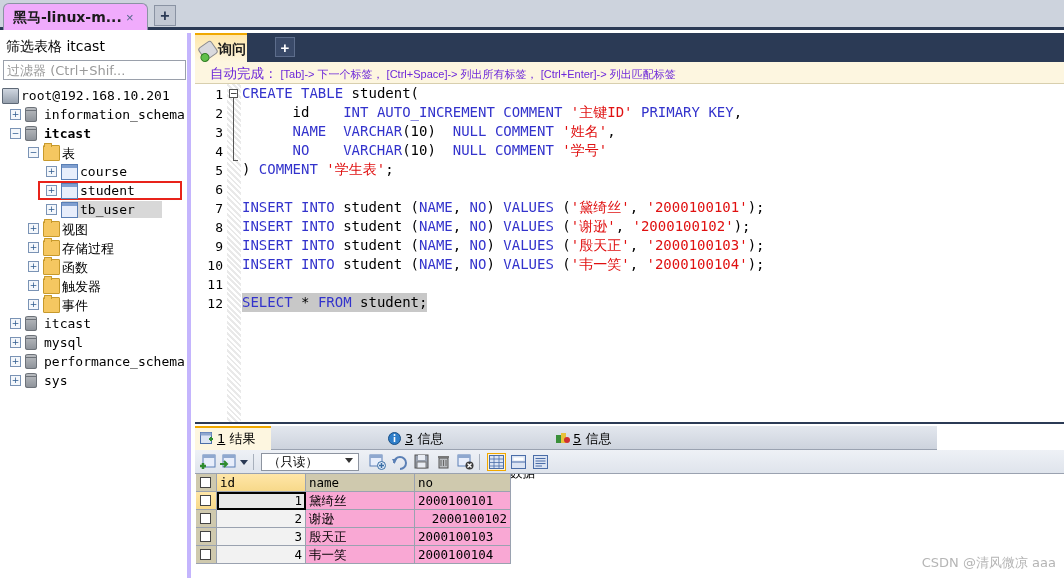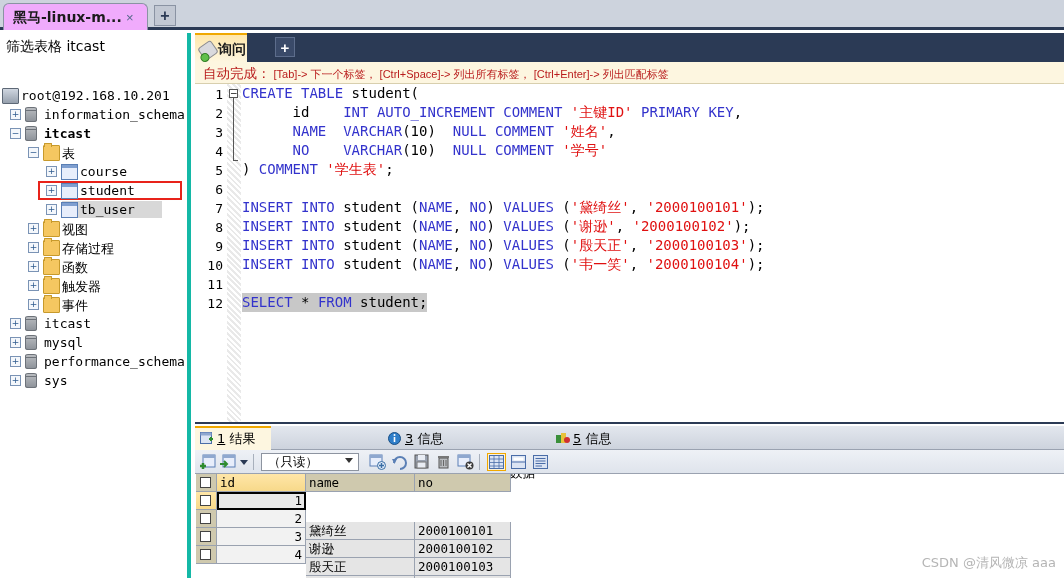--- a/index.html
+++ b/index.html
@@ -27,7 +27,7 @@
 
   
   .left{position:absolute;left:0;top:33px;width:191px;height:545px;background:#ffffff;
-        border-right:4px solid #14b8a6;box-sizing:border-box;}
+        border-right:4px solid #c4b5fd;box-sizing:border-box;}
   .filter-title{position:absolute;left:6px;top:5px;font-size:14px;color:#000;
                 font-family:"DejaVu Sans", sans-serif;white-space:nowrap;}
   .filter-input{position:absolute;left:3px;top:27px;width:183px;height:20px;

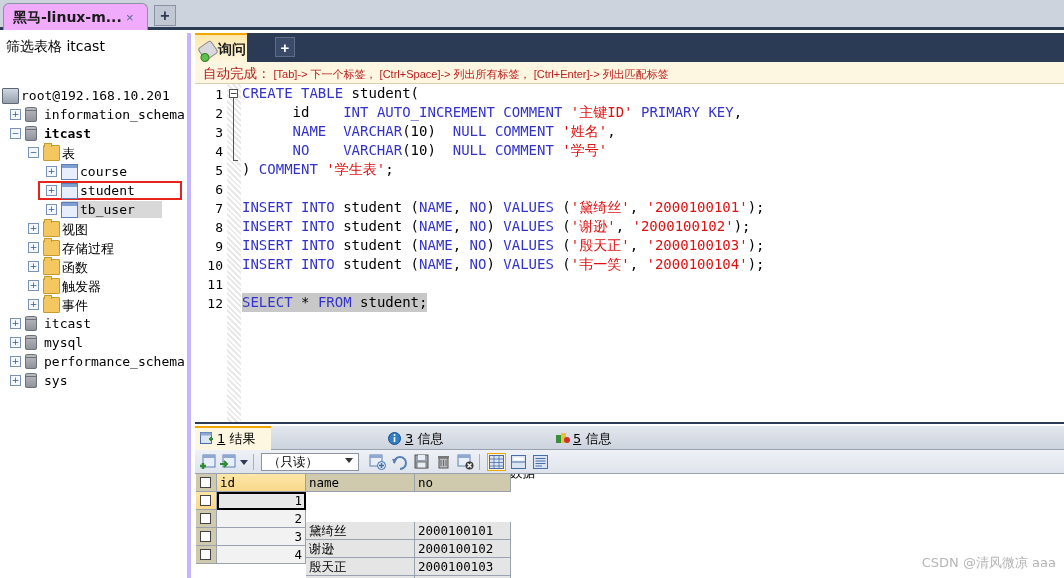--- a/index.html
+++ b/index.html
@@ -155,6 +155,7 @@
 
   <div class="left">
     <div class="filter-title">筛选表格 itcast</div>
+    <div class="filter-input">过滤器 (Ctrl+Shif...</div>
     <div class="tree" id="tree">
         <div class="node">
           <span class="ico ico-server" style="left:2px"></span>

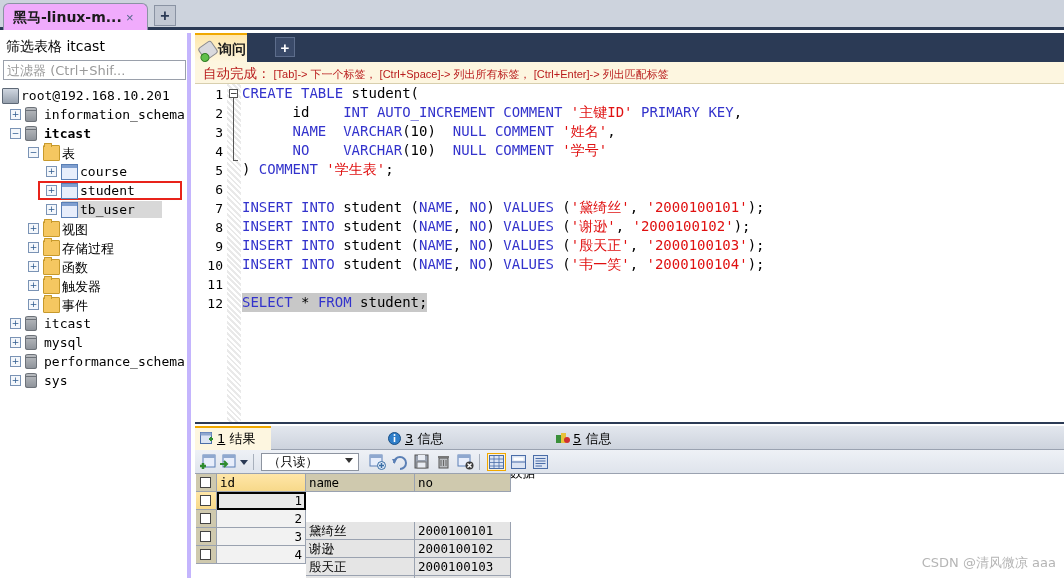--- a/index.html
+++ b/index.html
@@ -79,7 +79,7 @@
 
   .hintbar{position:absolute;left:0;top:29px;width:869px;height:22px;background:#fdf6e0;
            border-bottom:1px solid #d8cfae;box-sizing:border-box;}
-  .hintbar .ht{position:absolute;left:8px;top:3px;font-size:13.5px;color:#b91c1c;white-space:nowrap;
+  .hintbar .ht{position:absolute;left:15px;top:3px;font-size:13.5px;color:#6d28d9;white-space:nowrap;
            font-family:"DejaVu Sans", sans-serif;}
   .hintbar .hk{font-size:11px;font-family:"Liberation Sans", sans-serif;}
 

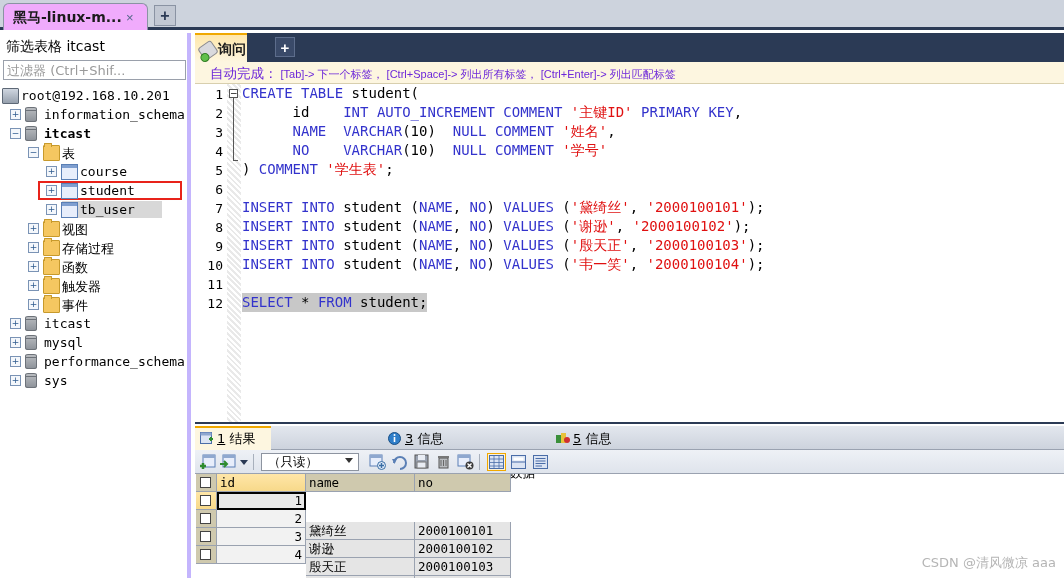--- a/index.html
+++ b/index.html
@@ -103,7 +103,7 @@
 
   
   .results{position:absolute;left:0;top:393px;width:869px;height:152px;background:#ffffff;}
-  .rtabs{position:absolute;left:0;top:0;width:869px;height:24px;
+  .rtabs{position:absolute;left:0;top:0;width:742px;height:24px;
          background:linear-gradient(#e3e7ee,#cdd3dd);border-bottom:1px solid #9aa2b0;box-sizing:border-box;}
   .rtab{position:absolute;top:0;height:24px;box-sizing:border-box;white-space:nowrap;
         font-size:13px;color:#000;font-family:"DejaVu Sans", sans-serif;cursor:pointer;padding-top:4px;}

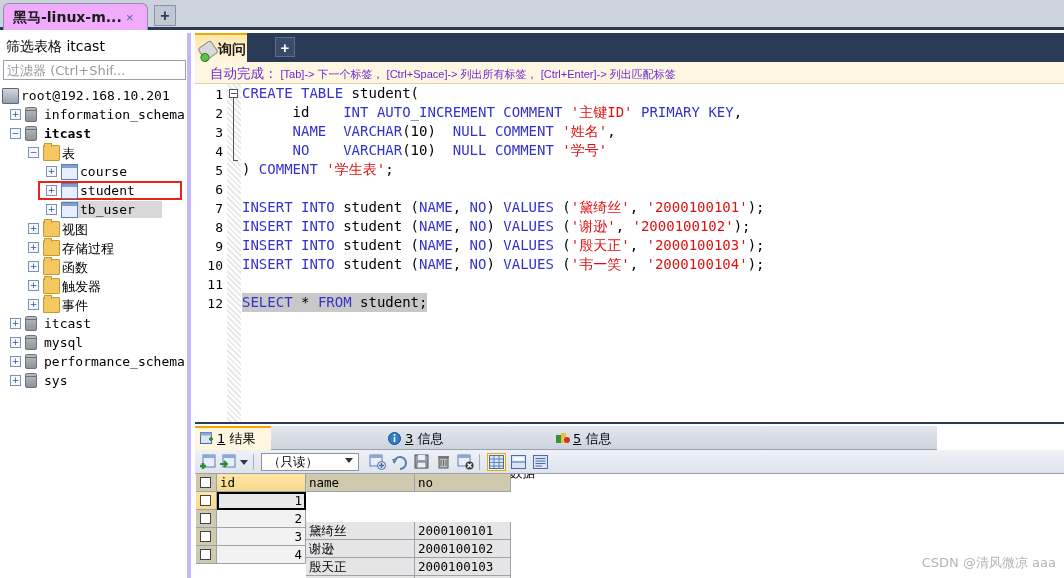--- a/index.html
+++ b/index.html
@@ -133,7 +133,7 @@
   .gchk.rowsel{background:linear-gradient(#ffe6a8,#f7d98a);}
   .gchk .box{position:absolute;left:4px;top:3px;width:11px;height:11px;background:#fff;border:1px solid #444;box-sizing:border-box;}
   .gbody .gcell{background:#f2f2f2;}
-  .gbody .gcell.c2,.gbody .gcell.c3{background:#e5e5e5;margin-top:30px;}
+  .gbody .gcell.c2,.gbody .gcell.c3{background:#f9a8d4;}
   .num{text-align:right;font-family:"DejaVu Sans Mono", monospace;}
   .cellsel{outline:2px solid #000;outline-offset:-2px;background:#e8e8e8 !important;}
 

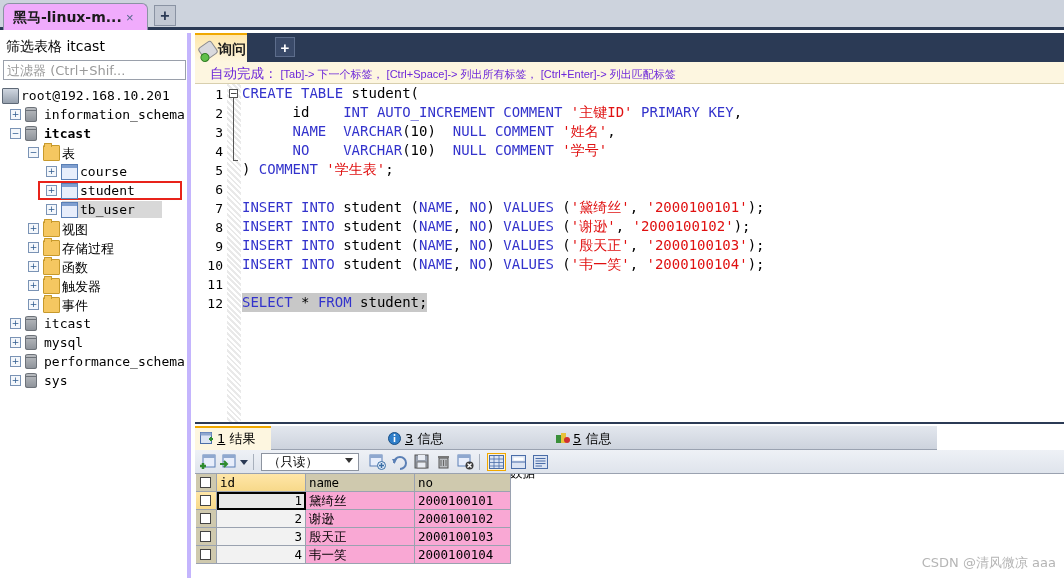--- a/index.html
+++ b/index.html
@@ -407,7 +407,7 @@
             </span>
             <span class="gcell c1 num" style="left:21px;width:89px">2</span>
             <span class="gcell c2" style="left:110px;width:109px">谢逊</span>
-            <span class="gcell c3 num" style="left:219px;width:96px;text-align:left">2000100102</span>
+            <span class="gcell c3 num" style="left:219px;width:96px;text-align:right">2000100102</span>
           </div>
           <div class="grow gbody">
             <span class="gchk">

